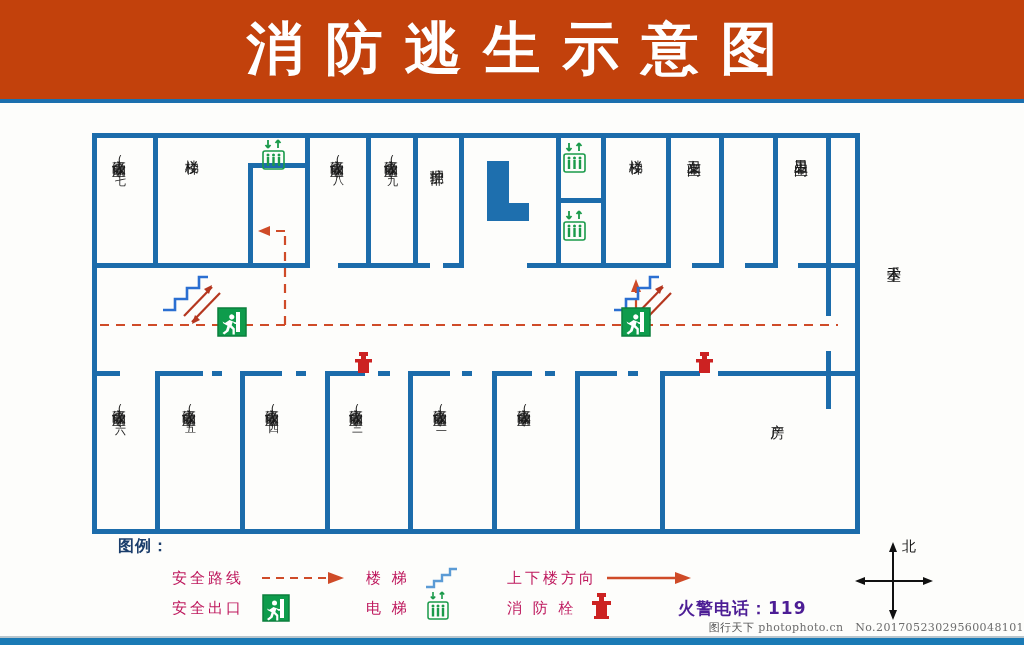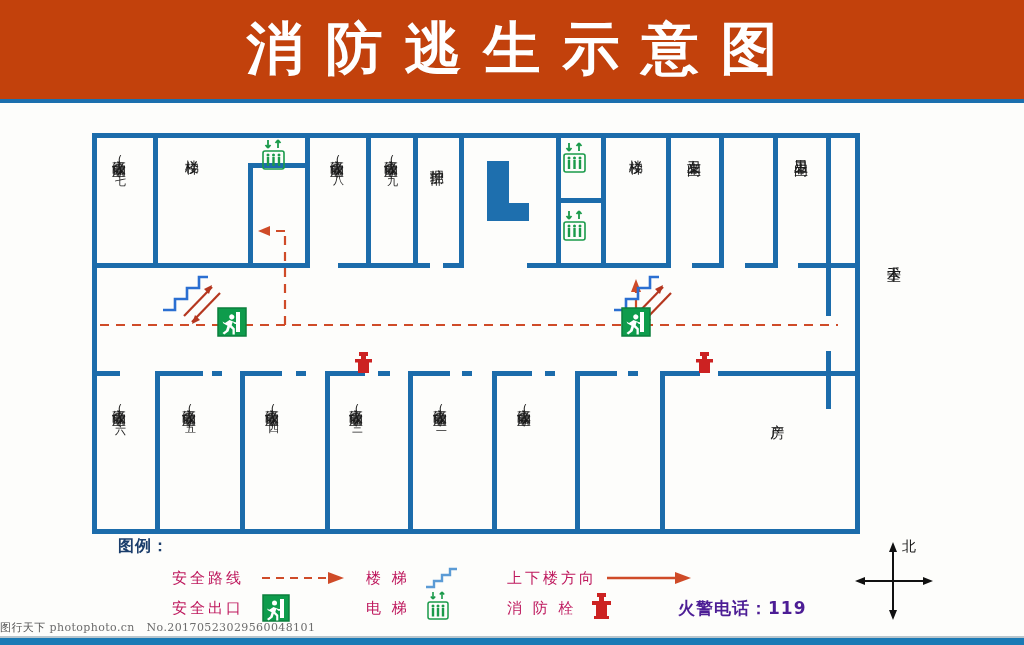--- a/index.html
+++ b/index.html
@@ -81,7 +81,7 @@
   
   .watermark {
     position: absolute; left: 0; bottom: 10px; width: 1024px;
-    text-align: left;
+    text-align: right;
     font-size: 11px; color: #6d6d6d; letter-spacing: 0.4px;
     font-family: "DejaVu Serif", "Liberation Serif", serif;
   }

